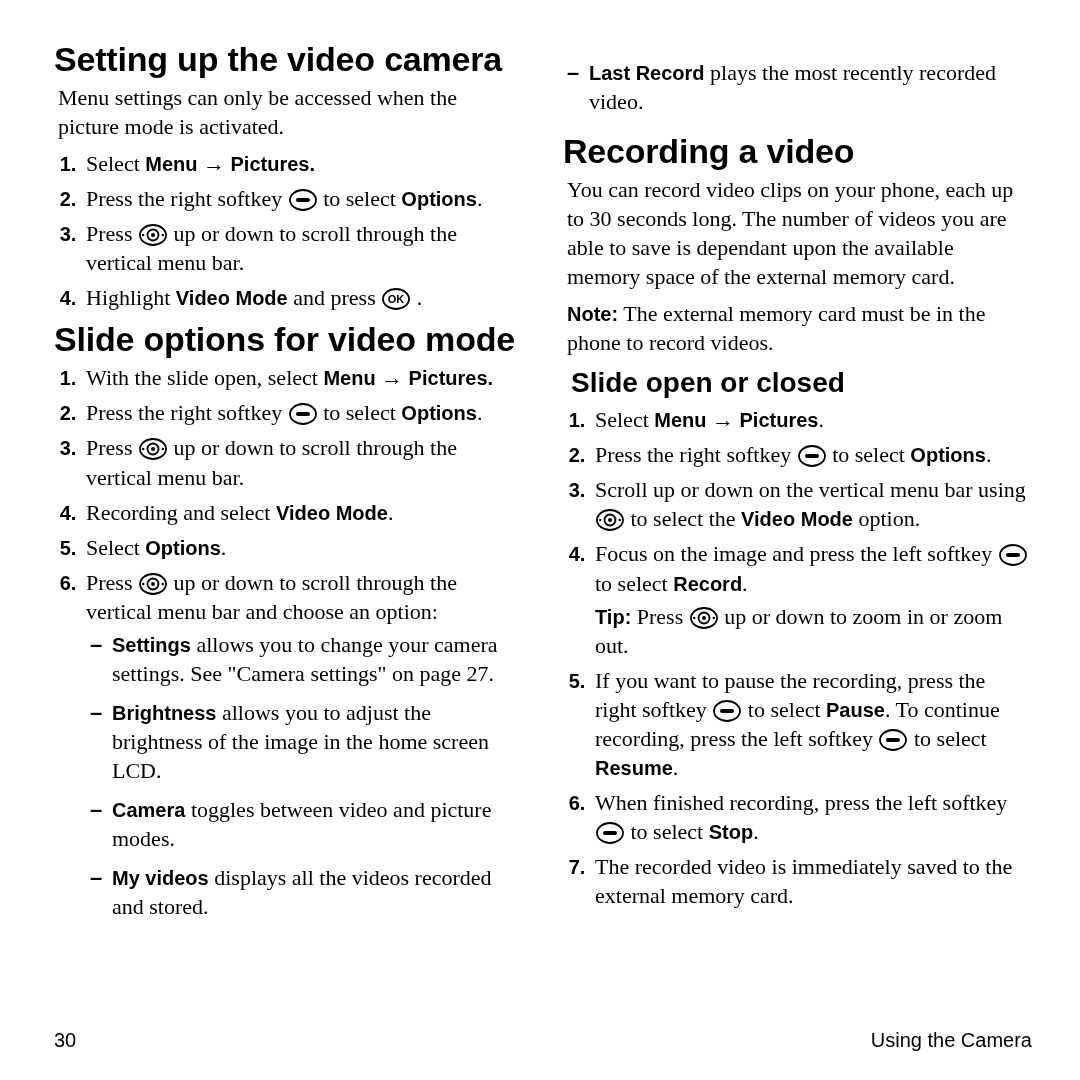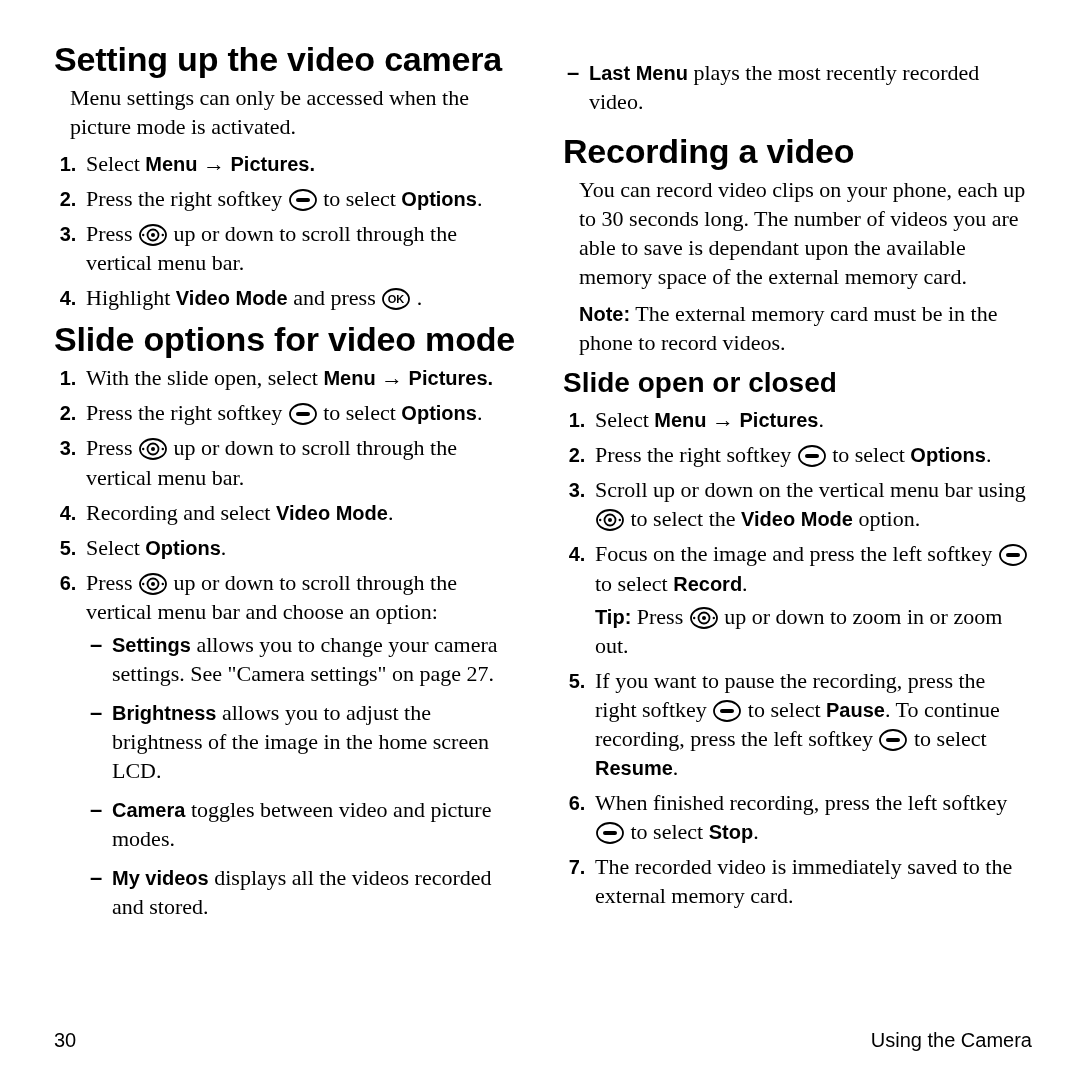--- a/index.html
+++ b/index.html
@@ -184,7 +184,7 @@
 
     <div class="col">
       <ul class="dash" style="margin-top:18px">
-        <li><span class="b">Last Menu</span><span> plays the most recently recorded video.</span></li>
+        <li><span class="b">Last Record</span><span> plays the most recently recorded video.</span></li>
       </ul>
 
       <h2 style="margin-top:16px">Recording a video</h2>

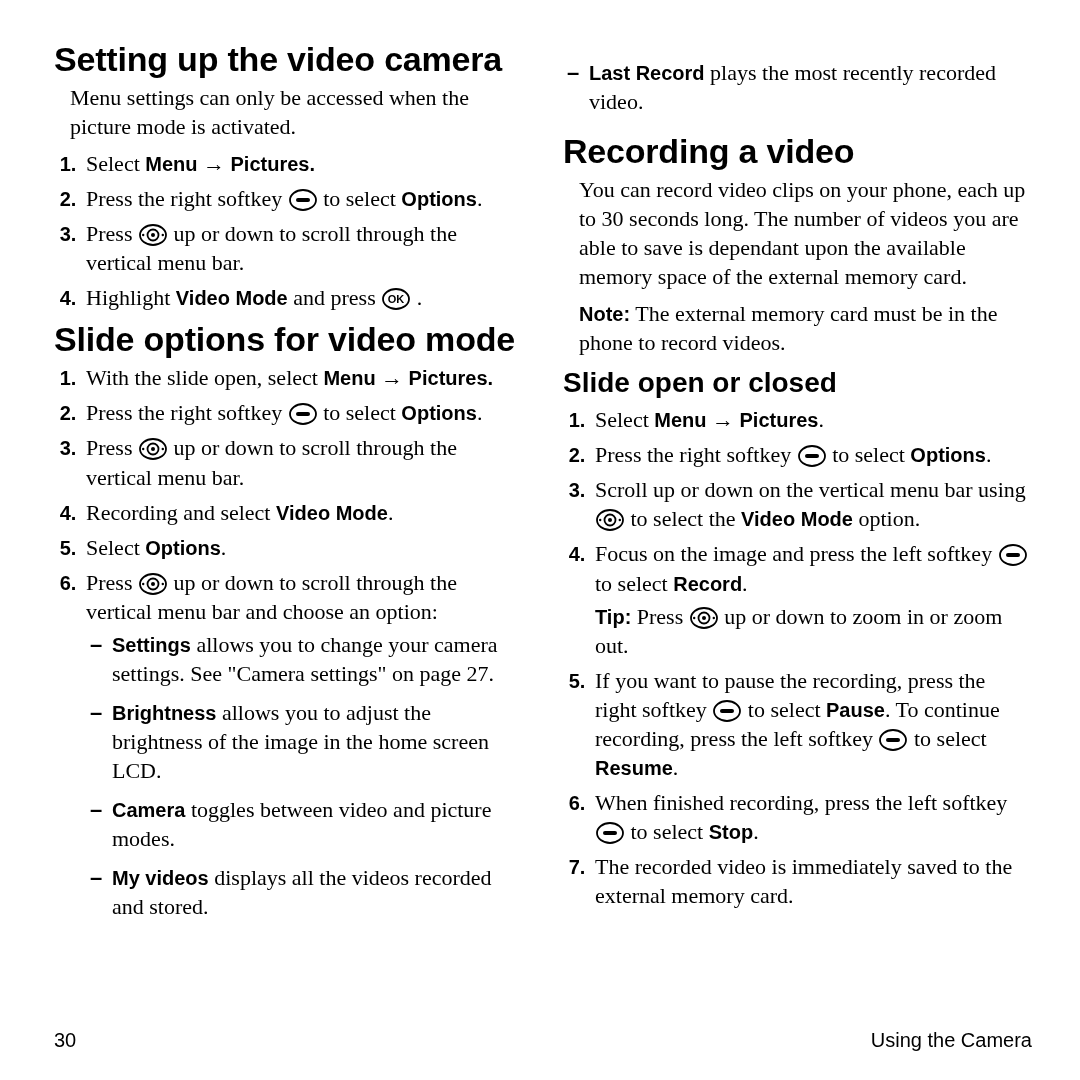--- a/index.html
+++ b/index.html
@@ -47,7 +47,7 @@
     font-size: 22px;
     line-height: 1.32;
   }
-  p { margin: 2px 0 8px 16px; }
+  p { margin: 2px 0 8px 4px; }
   ol {
     margin: 2px 0 8px 0;
     padding-left: 28px;

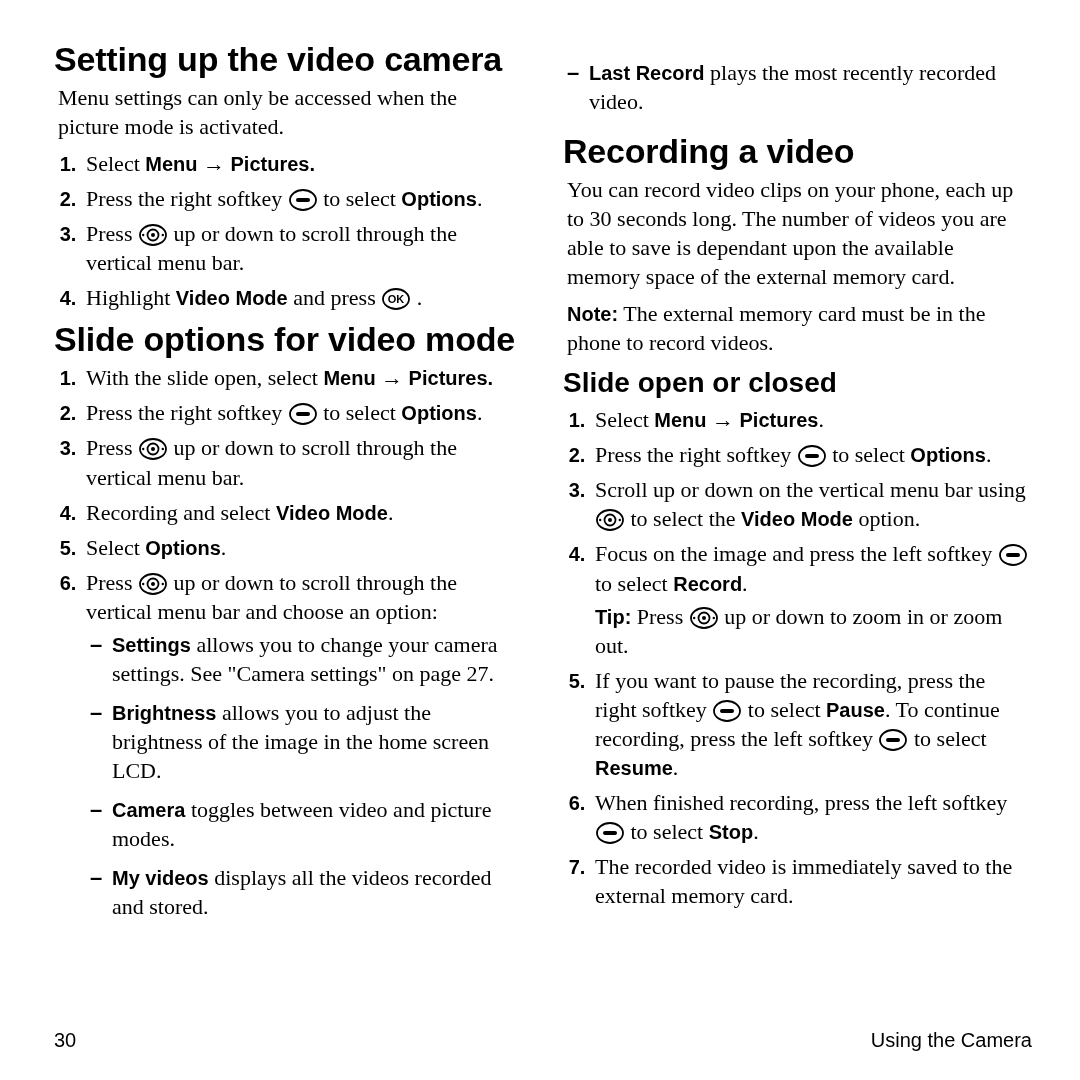--- a/index.html
+++ b/index.html
@@ -41,7 +41,7 @@
     font-family: Arial, Helvetica, sans-serif;
     font-weight: 700;
     font-size: 28px;
-    margin: 10px 0 6px 0;
+    margin: 10px 0 6px 8px;
   }
   p, li {
     font-size: 22px;

